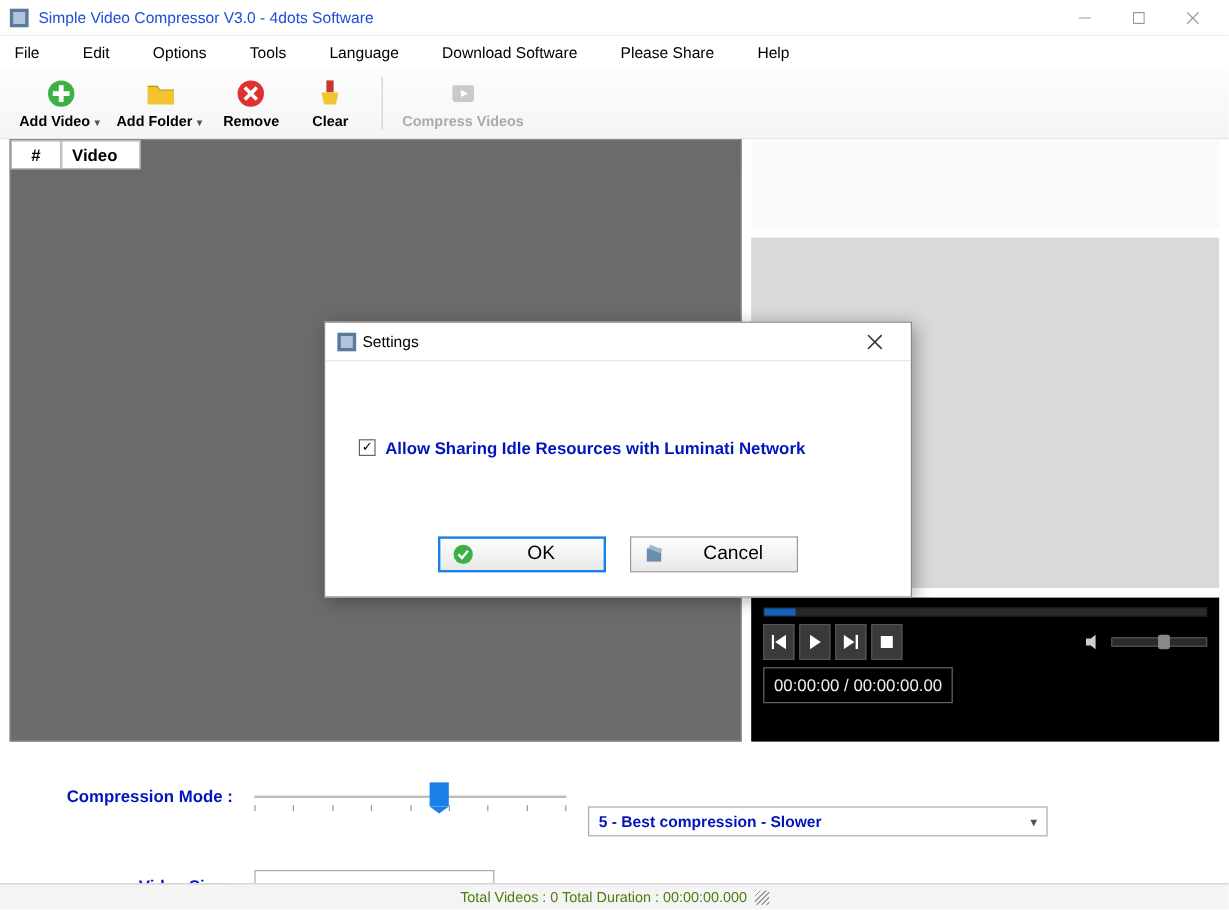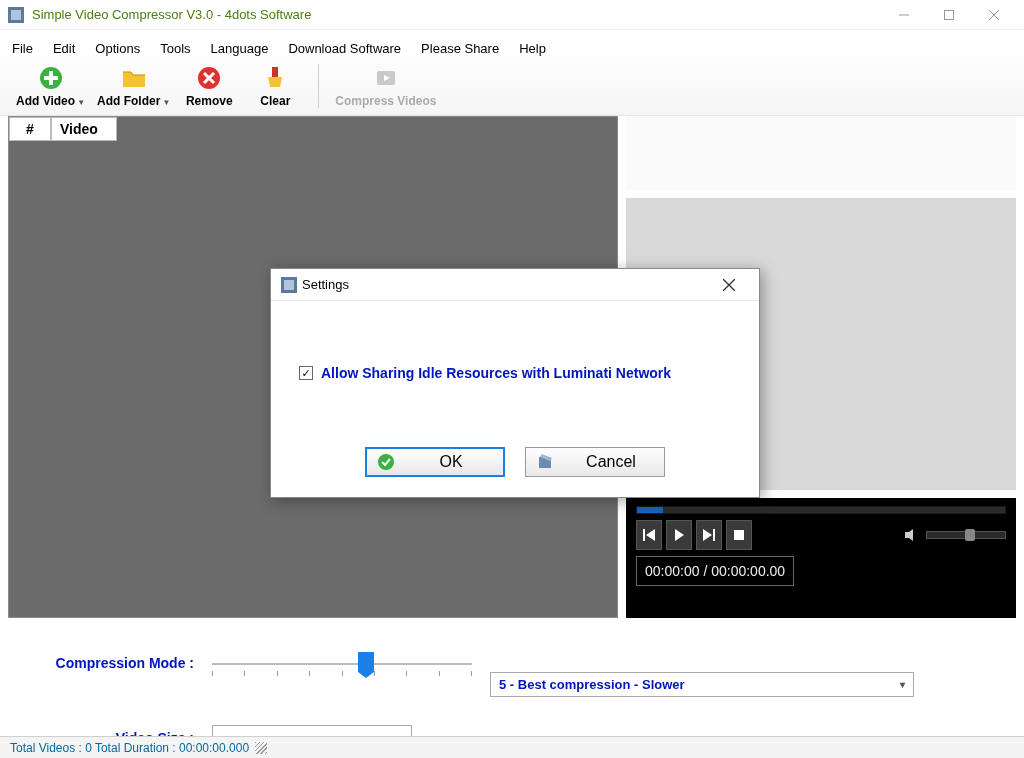--- a/index.html
+++ b/index.html
@@ -8,7 +8,7 @@
   
   .titlebar { height: 30px; display: flex; align-items: center; padding: 0 8px; background: #fff; border-bottom: 1px solid #eee; }
   .titlebar .app-icon { width: 16px; height: 16px; margin-right: 8px; }
-  .titlebar .title { color: #4d7c0f; font-size: 13px; flex: 1; }
+  .titlebar .title { color: #1d4ed8; font-size: 13px; flex: 1; }
   .titlebar .win-controls { display: flex; gap: 0; }
   .titlebar .win-btn { width: 45px; height: 30px; display: flex; align-items: center; justify-content: center; color: #888; }
   .titlebar .win-btn svg { width: 10px; height: 10px; }

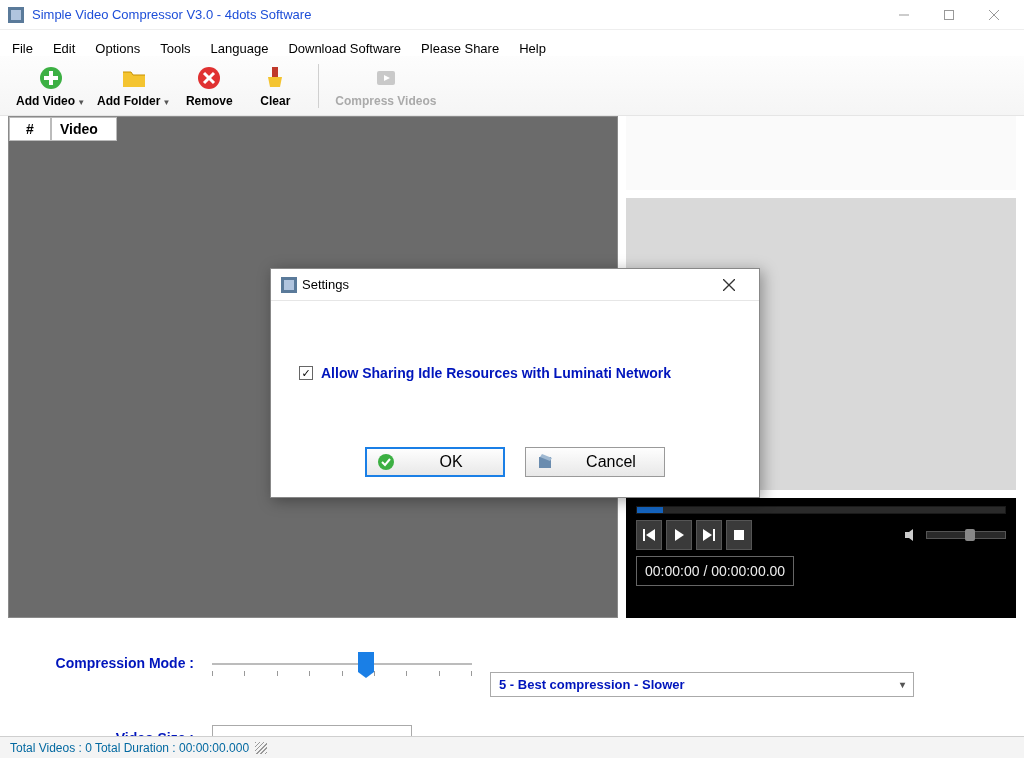--- a/index.html
+++ b/index.html
@@ -14,7 +14,7 @@
   .titlebar .win-btn svg { width: 10px; height: 10px; }
 
   
-  .menubar { height: 26px; display: flex; align-items: flex-end; padding: 0 12px; gap: 20px; background: #fff; }
+  .menubar { height: 26px; display: flex; align-items: center; padding: 0 12px; gap: 36px; background: #fff; }
   .menubar .menu-item { font-size: 13px; color: #000; cursor: default; }
 
   

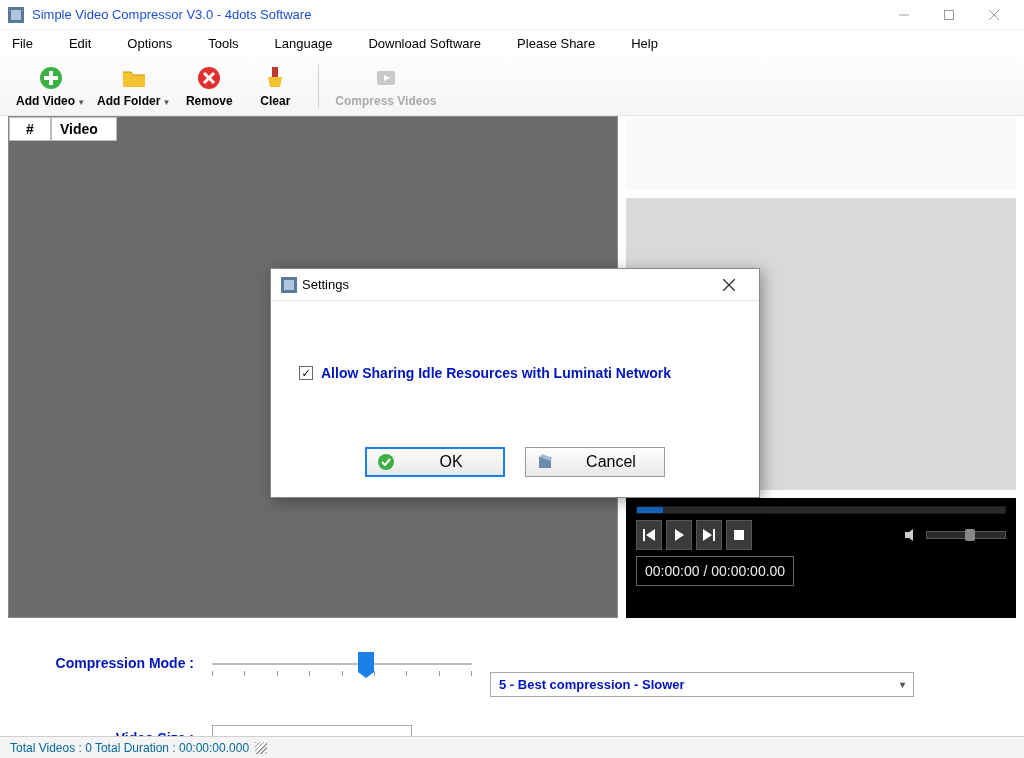--- a/index.html
+++ b/index.html
@@ -58,7 +58,7 @@
   .slider-thumb { position:absolute; top:3px; left:146px; width:16px; height:20px; background:#1a7fe6; }
   .slider-thumb::after { content:""; position:absolute; bottom:-6px; left:0; border-left:8px solid transparent; border-right:8px solid transparent; border-top:6px solid #1a7fe6; }
   .combo { border:1px solid #aaa; background:#fff; padding:4px 8px; font-size:13px; display:flex; align-items:center; justify-content:space-between; }
-  .combo-mode { width:424px; color:#0015bc; font-weight:700;margin-top:44px; }
+  .combo-mode { width:383px; color:#0015bc; font-weight:700;margin-top:44px; }
   .combo-size { width:200px; height:26px; }
   .combo .arrow { color:#555; font-size:10px; }
 

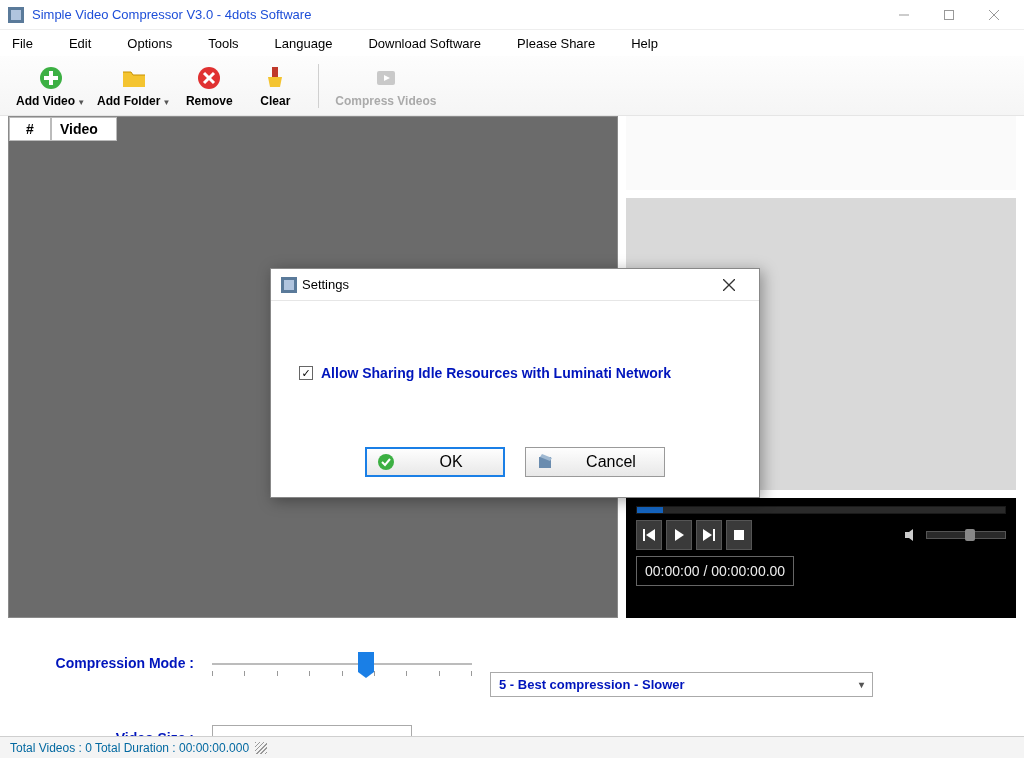--- a/index.html
+++ b/index.html
@@ -63,7 +63,7 @@
   .combo .arrow { color:#555; font-size:10px; }
 
   
-  .statusbar { position:absolute; bottom:0; left:0; right:0; height:22px; border-top:1px solid #cfcfcf; background:#f4f4f4; display:flex; align-items:center; justify-content:flex-start; padding:0 10px; font-size:12px; color:#0369a1; gap:6px; }
+  .statusbar { position:absolute; bottom:0; left:0; right:0; height:22px; border-top:1px solid #cfcfcf; background:#f4f4f4; display:flex; align-items:center; justify-content:center; padding:0 10px; font-size:12px; color:#4d7c0f; gap:6px; }
   .grip { width:12px; height:12px; background: repeating-linear-gradient(135deg,#999 0,#999 1px,transparent 1px,transparent 3px); }
 
   

